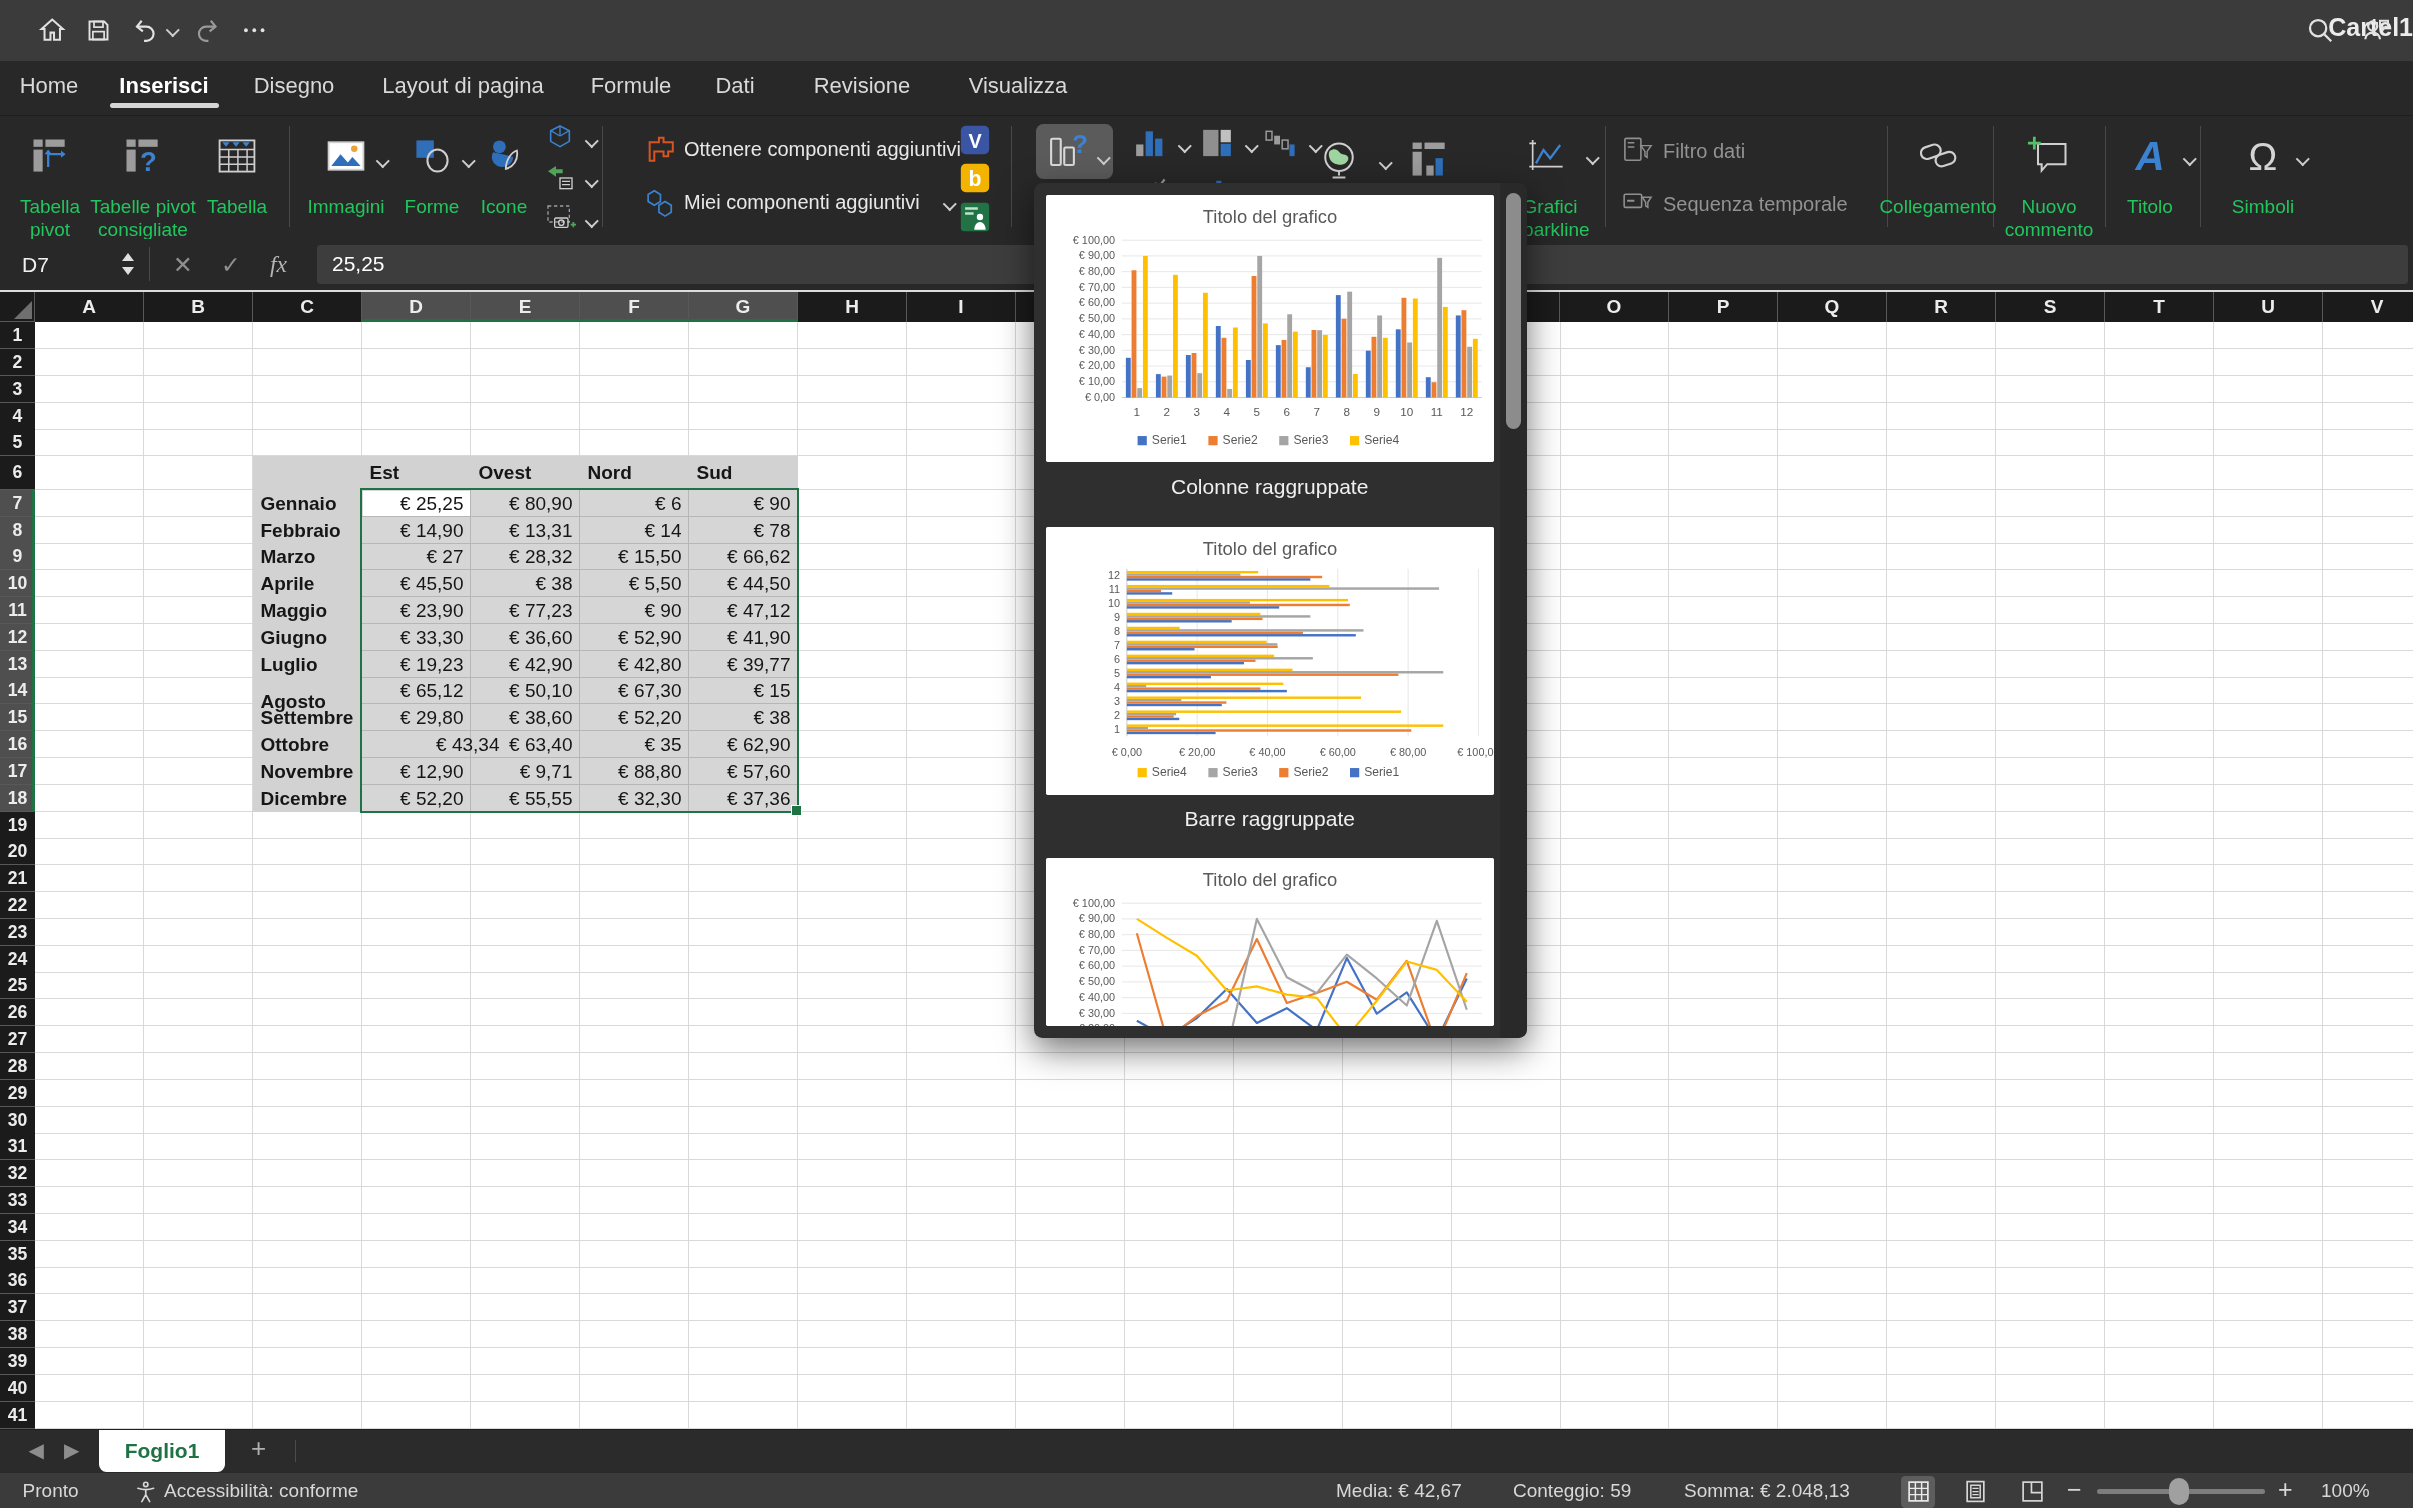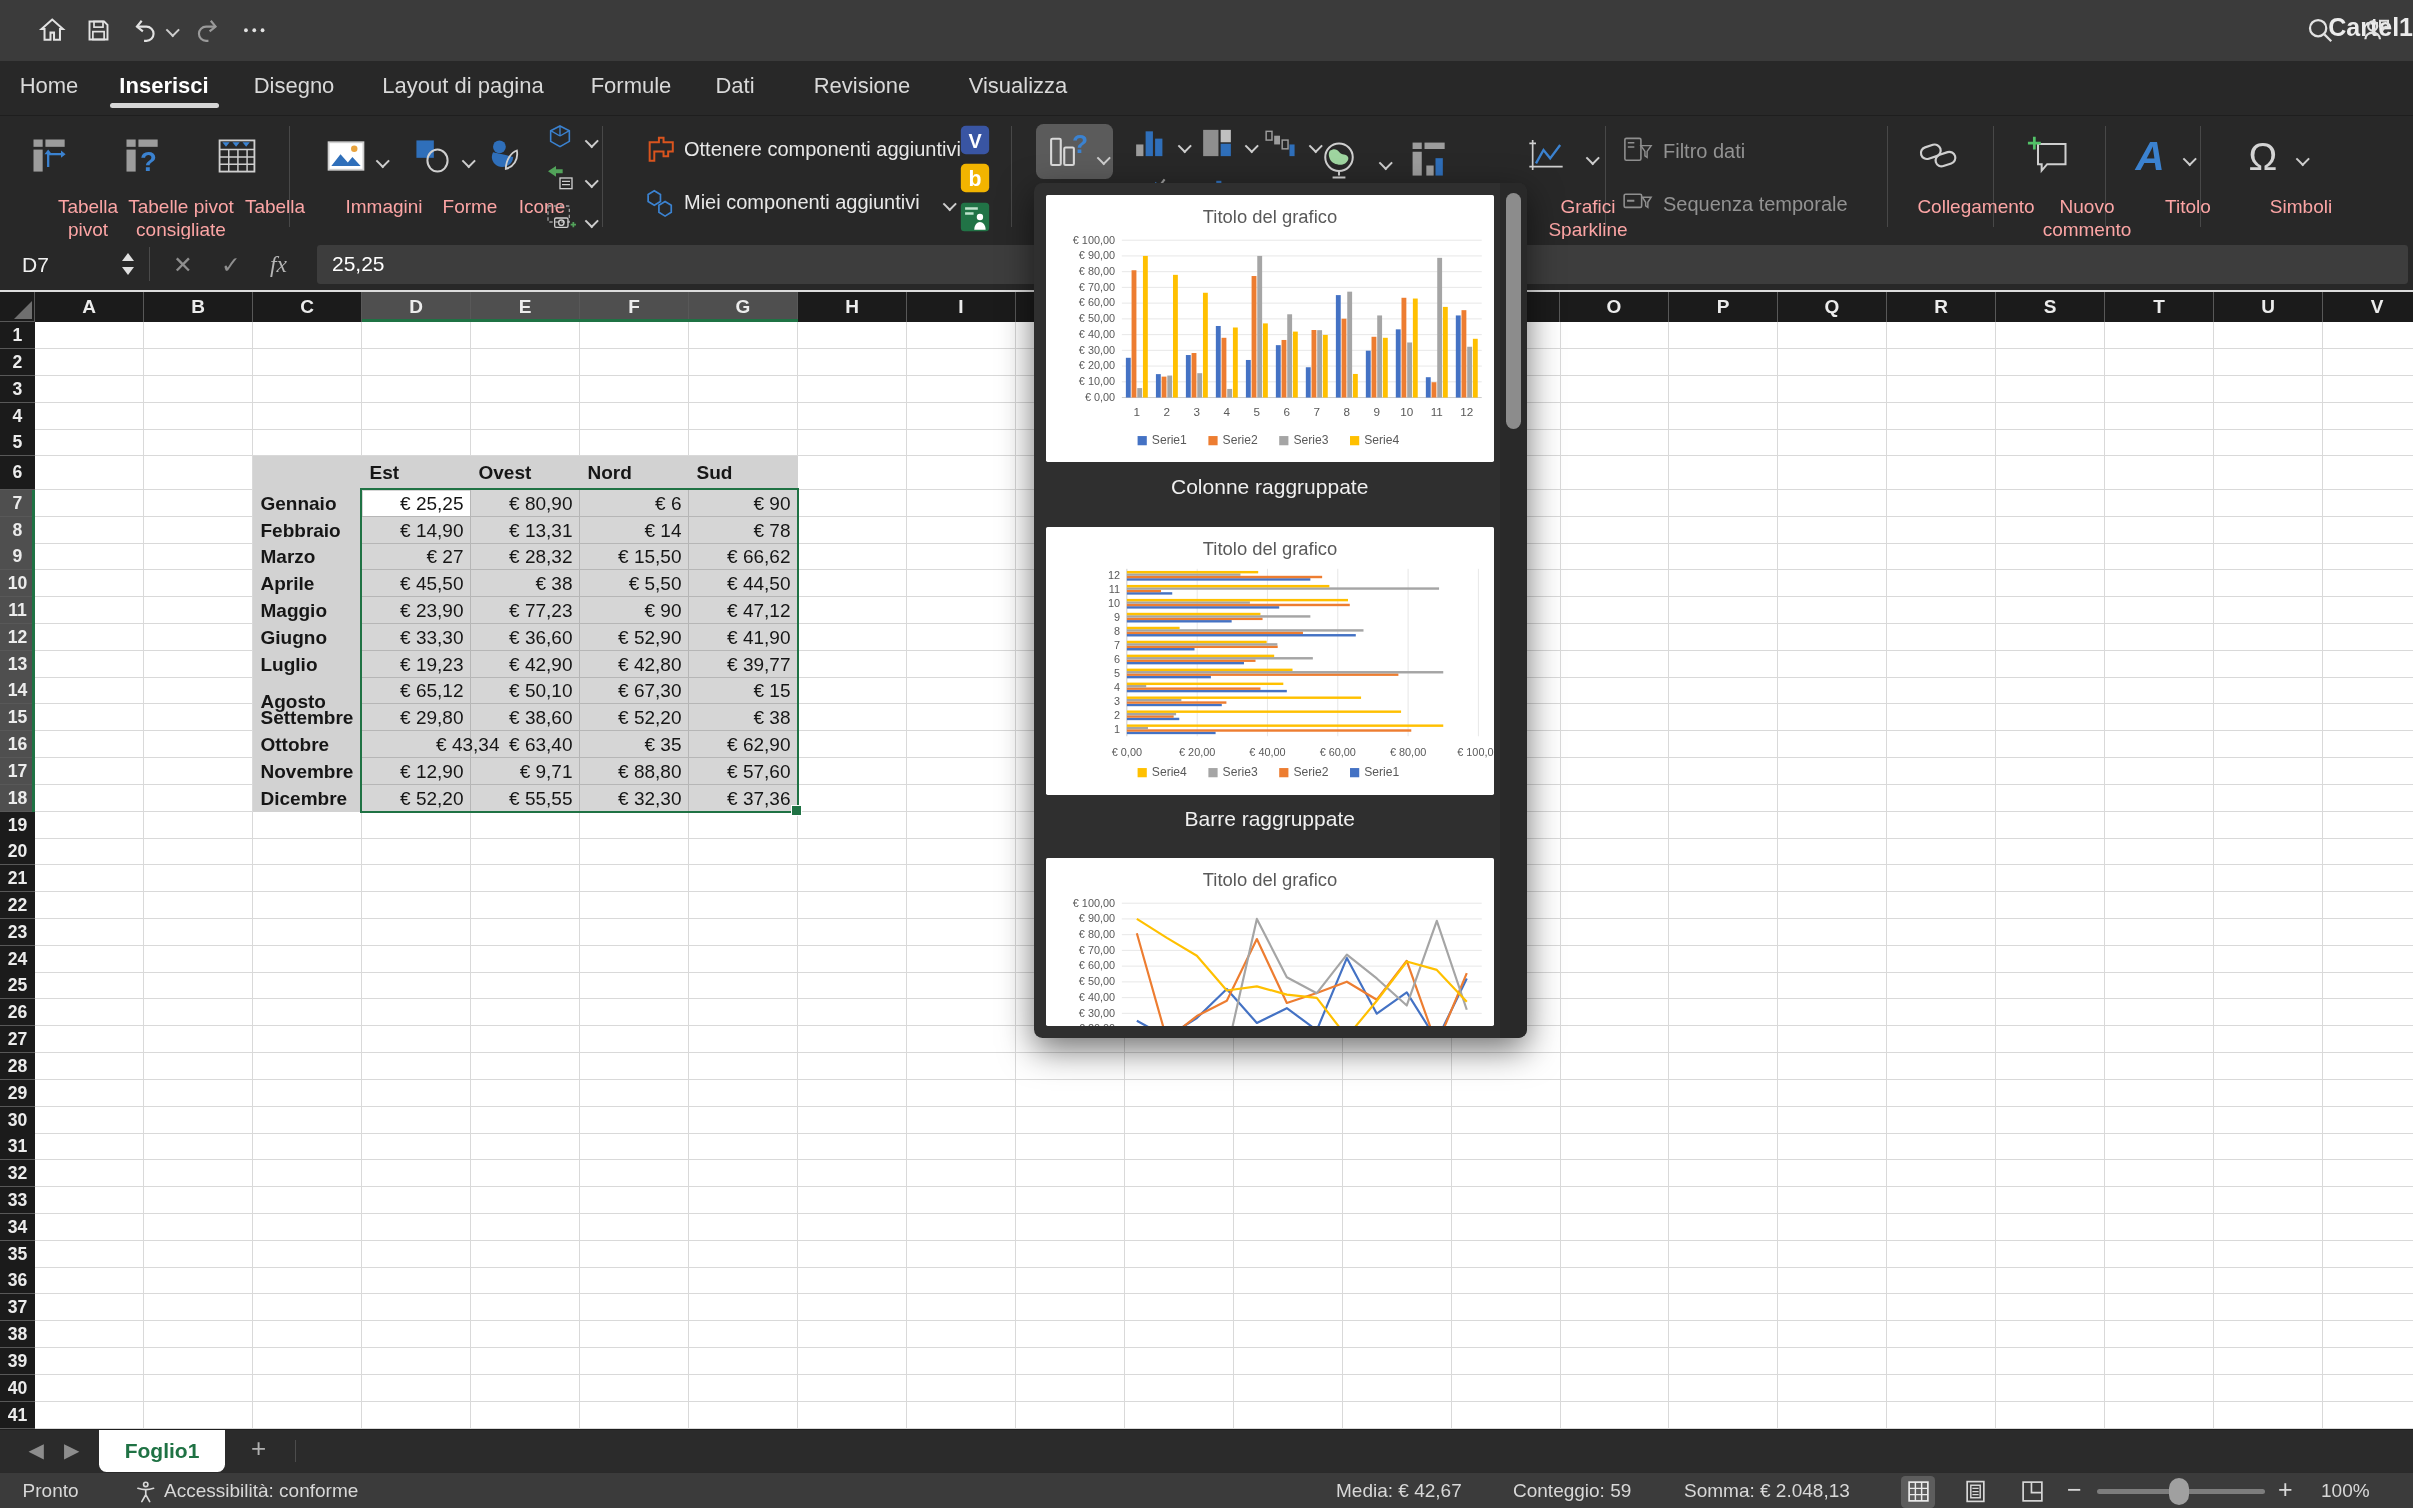--- a/index.html
+++ b/index.html
@@ -18,7 +18,7 @@
              display:flex;align-items:center;justify-content:center;gap:8.4px;color:#f2f2f2;font-size:21px;}
   #ribbon{left:0;top:116px;width:2413px;height:123px;background:#282828;}
   .rb-divider{position:absolute;top:10px;width:0.8px;height:101px;background:#484848;}
-  .rb-label{position:absolute;transform:translateX(-50%);text-align:center;color:#fca5a5;font-size:19px;line-height:22.6px;white-space:pre-line;margin-left:38px;}
+  .rb-label{position:absolute;transform:translateX(-50%);text-align:center;color:#22c55e;font-size:19px;line-height:22.6px;white-space:pre-line;}
   .rb-icon{position:absolute;transform:translate(-50%,-50%);display:flex;align-items:center;justify-content:center;}
   .chev{display:inline-block;width:7.5px;height:7.5px;border:2.1px solid #cdcdcd;border-top:none;border-left:none;transform:rotate(45deg);}
   

